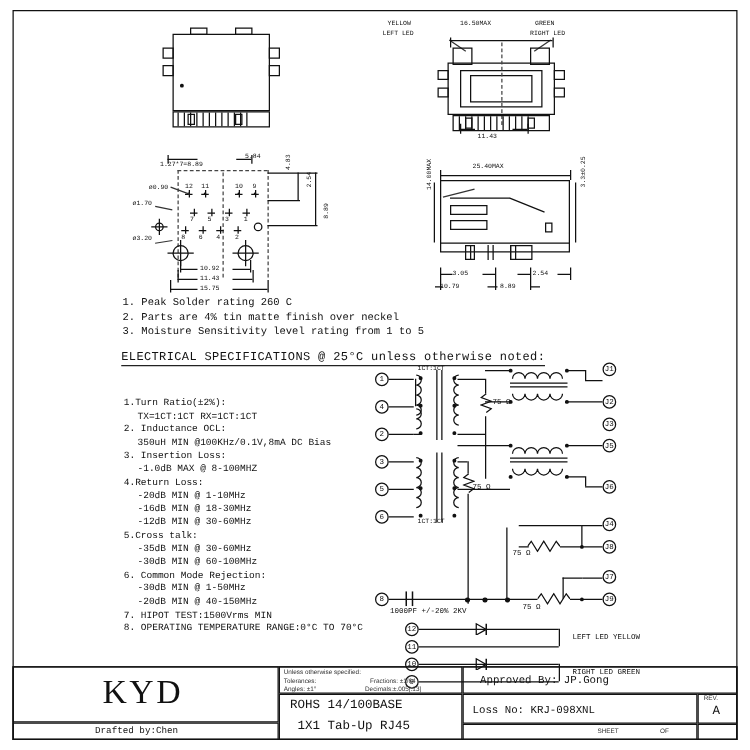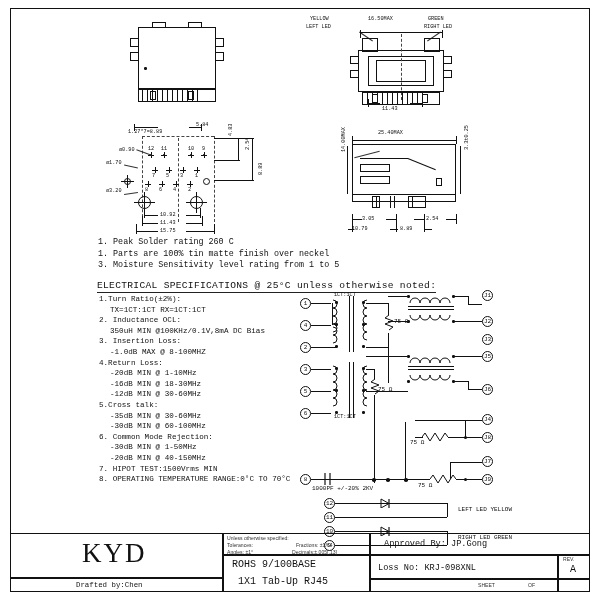--- a/index.html
+++ b/index.html
@@ -319,7 +319,7 @@
 
   <div id="notes">
     <div>1. Peak Solder rating 260 C</div>
-    <div>1. Parts are 100% tin matte finish over neckel</div>
+    <div>2. Parts are 4% tin matte finish over neckel</div>
     <div>3. Moisture Sensitivity level rating from 1 to 5</div>
   </div>
 

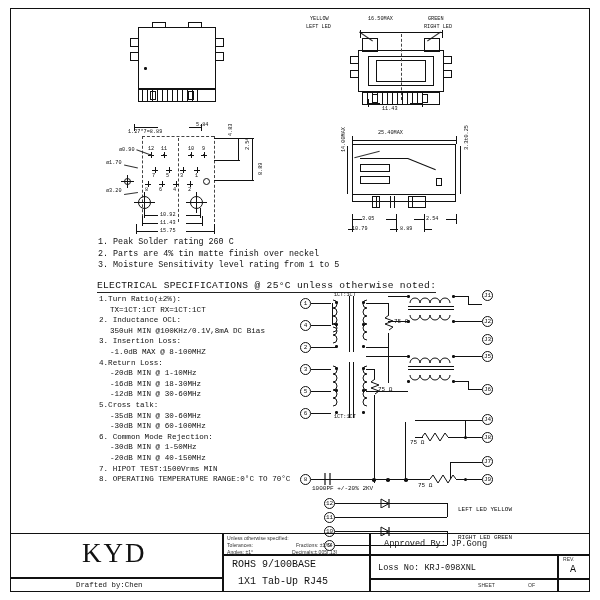--- a/index.html
+++ b/index.html
@@ -58,7 +58,7 @@
     border-bottom:1px solid #222; padding-bottom:1px;
     color:#111;
   }
-  #espec { position:absolute; left:99px; top:294px; }
+  #espec { position:absolute; left:99px; top:318px; }
   #espec .item { font-family:"Liberation Mono", monospace; font-size:7.6px; line-height:10.6px; color:#111; white-space:nowrap; }
   #espec .sub { padding-left:11px; }
 

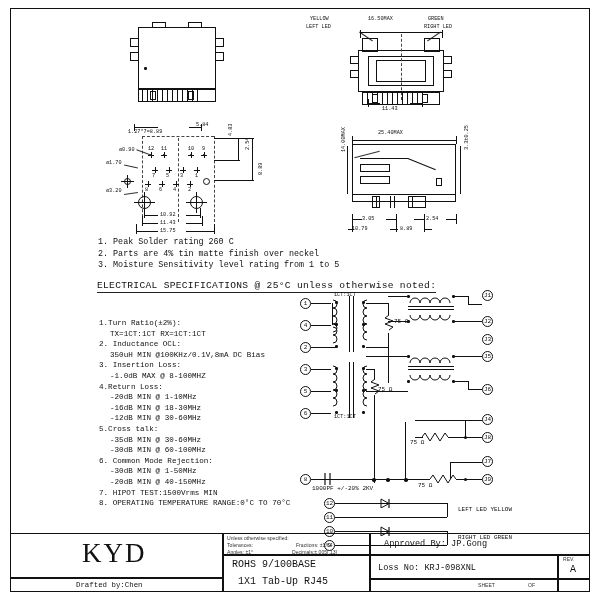--- a/index.html
+++ b/index.html
@@ -544,7 +544,7 @@
     <div class="abs tolline" style="left:282px;top:16px;">Decimals:±.005[.13]</div>
 
     <div class="tcell" style="left:213px;top:22px;width:147px;height:37px;"></div>
-    <div class="abs txt lg" style="left:222px;top:26px;">ROHS 9/100BASE</div>
+    <div class="abs txt lg" style="left:222px;top:26px;">ROHS 14/100BASE</div>
     <div class="abs txt lg" style="left:228px;top:43px;">1X1 Tab-Up RJ45</div>
 
     <div class="tcell" style="left:360px;top:0px;width:220px;height:22px;"></div>

